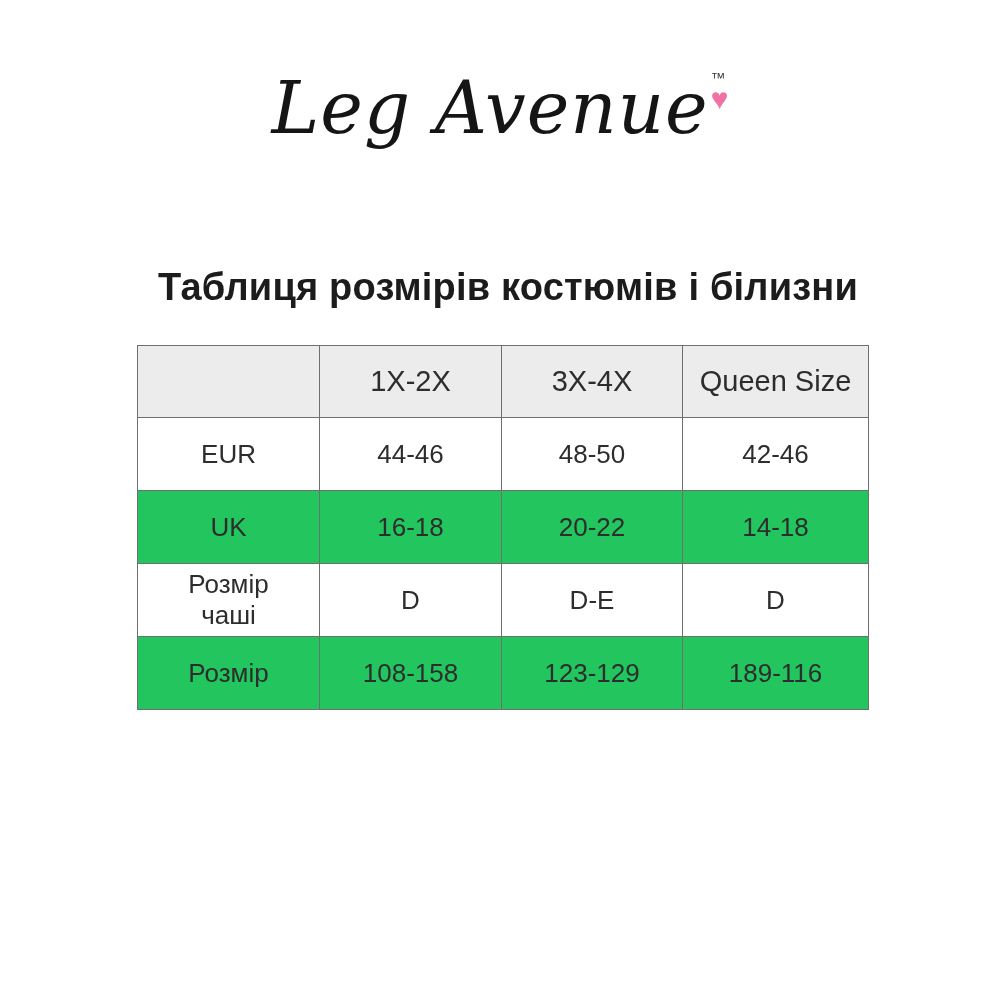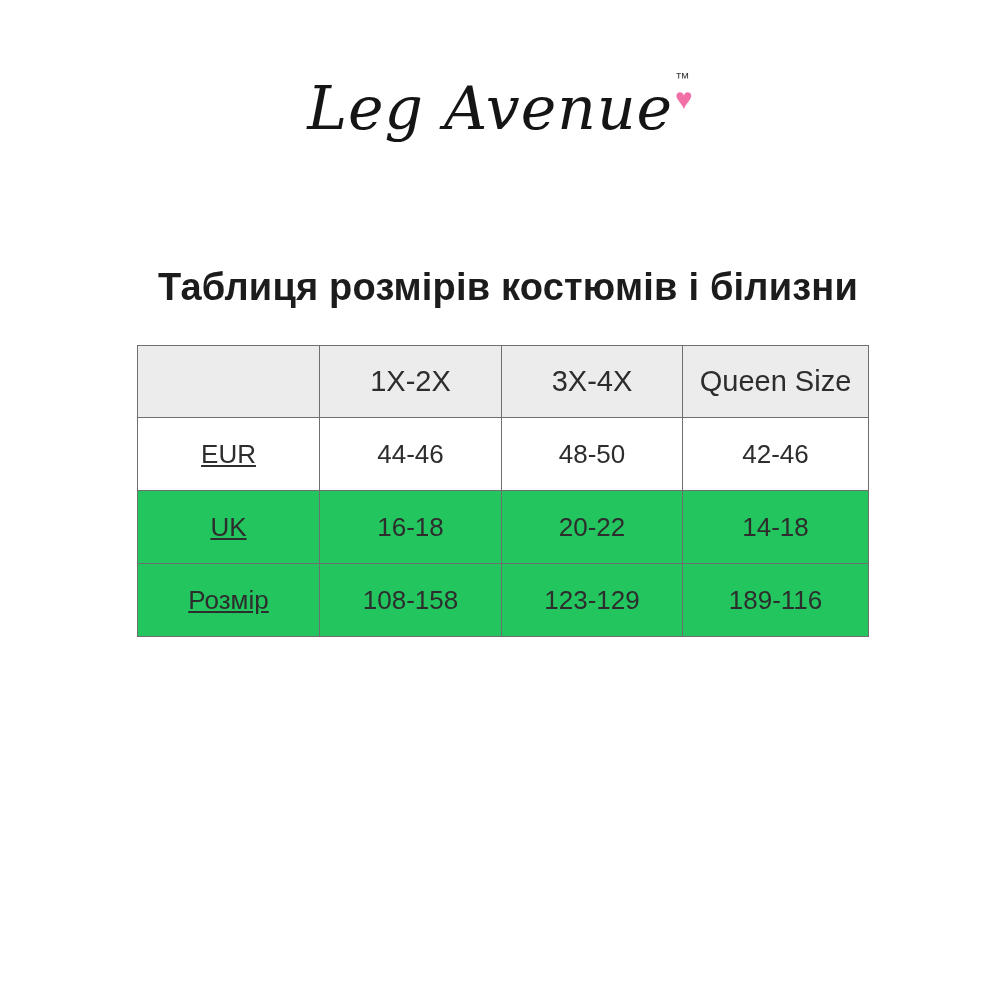--- a/index.html
+++ b/index.html
@@ -31,7 +31,7 @@
     font-family: "DejaVu Serif", serif;
     font-style: italic;
     font-weight: normal;
-    font-size: 60px;
+    font-size: 72px;
     line-height: 120px;
     color: #151515;
     letter-spacing: 1px;

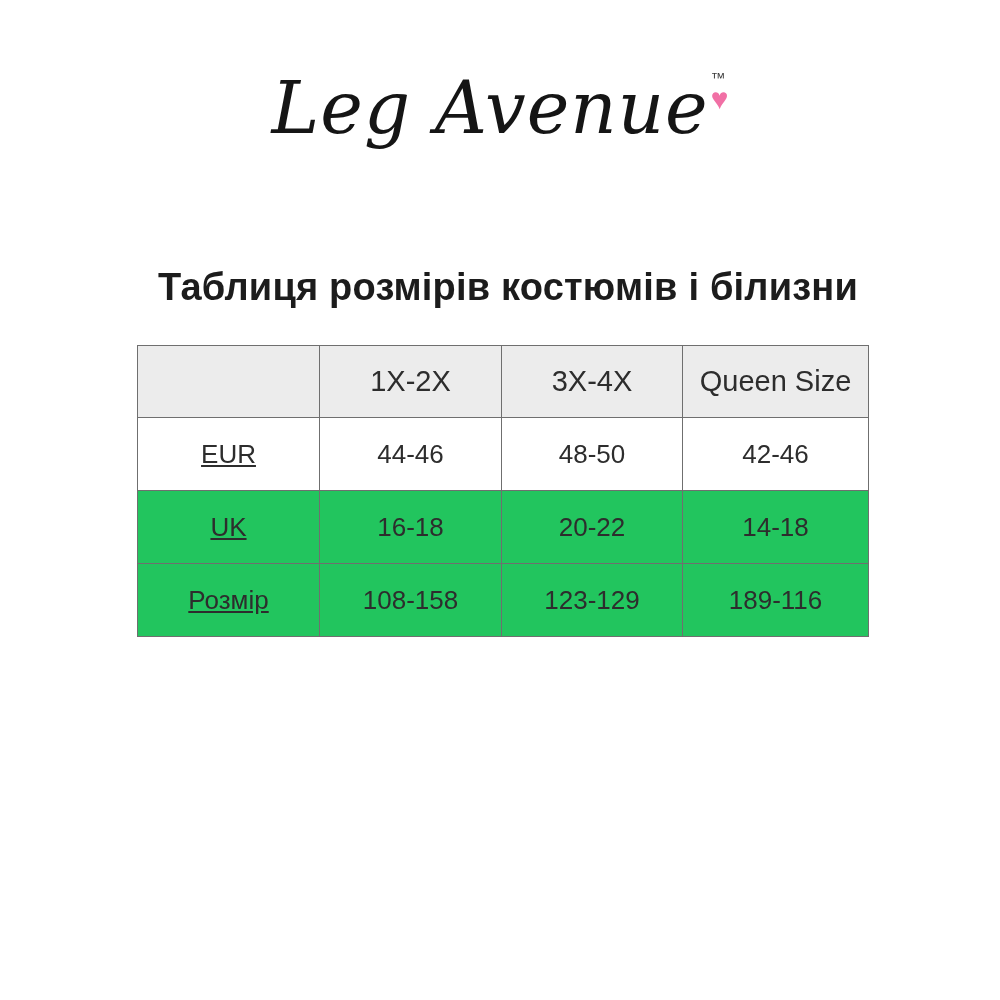--- a/index.html
+++ b/index.html
@@ -105,7 +105,6 @@
   }
   .size-table td.row-label {
     padding: 0 28px;
-    text-decoration: underline;
   }
 </style>
 </head>

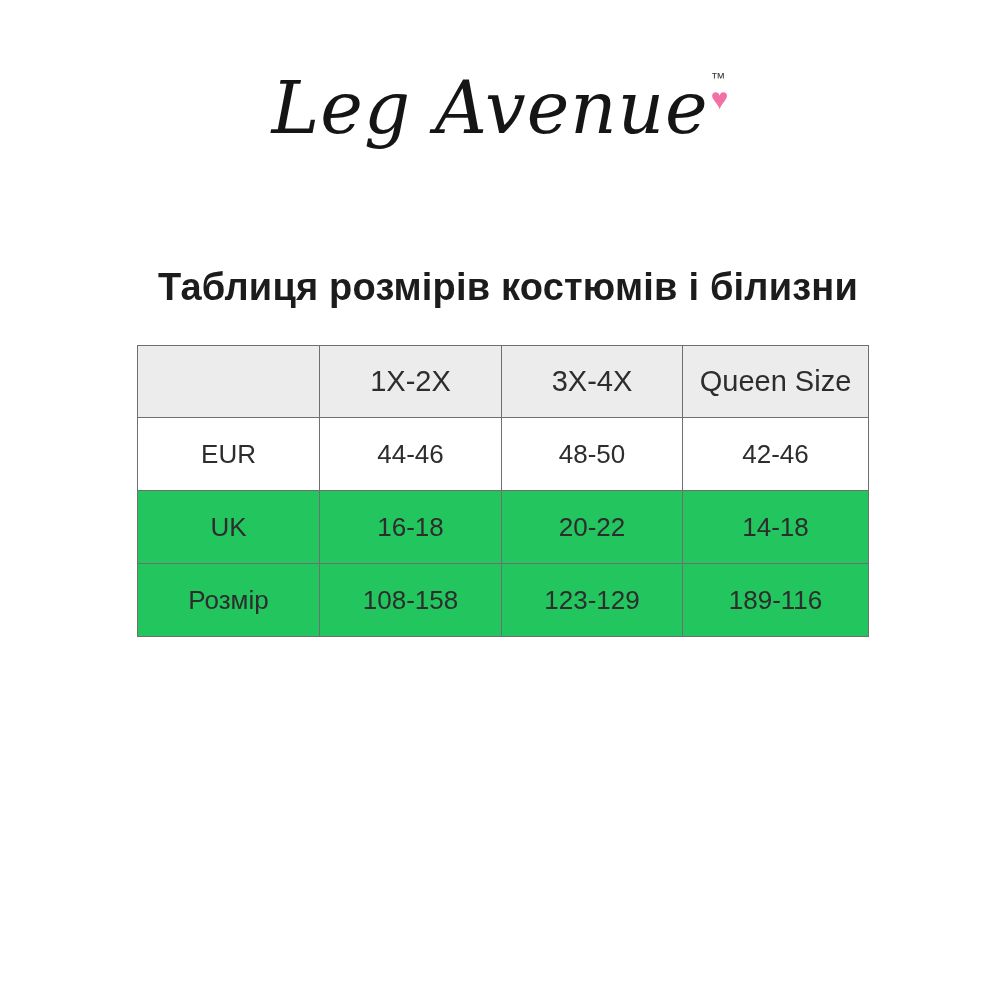--- a/index.html
+++ b/index.html
@@ -149,6 +149,12 @@
         <td>20-22</td>
         <td>14-18</td>
       </tr>
+      <tr>
+        <td class="row-label">Розмір чаші</td>
+        <td>D</td>
+        <td>D-E</td>
+        <td>D</td>
+      </tr>
       <tr class="row-shaded">
         <td class="row-label">Розмір</td>
         <td>108-158</td>

